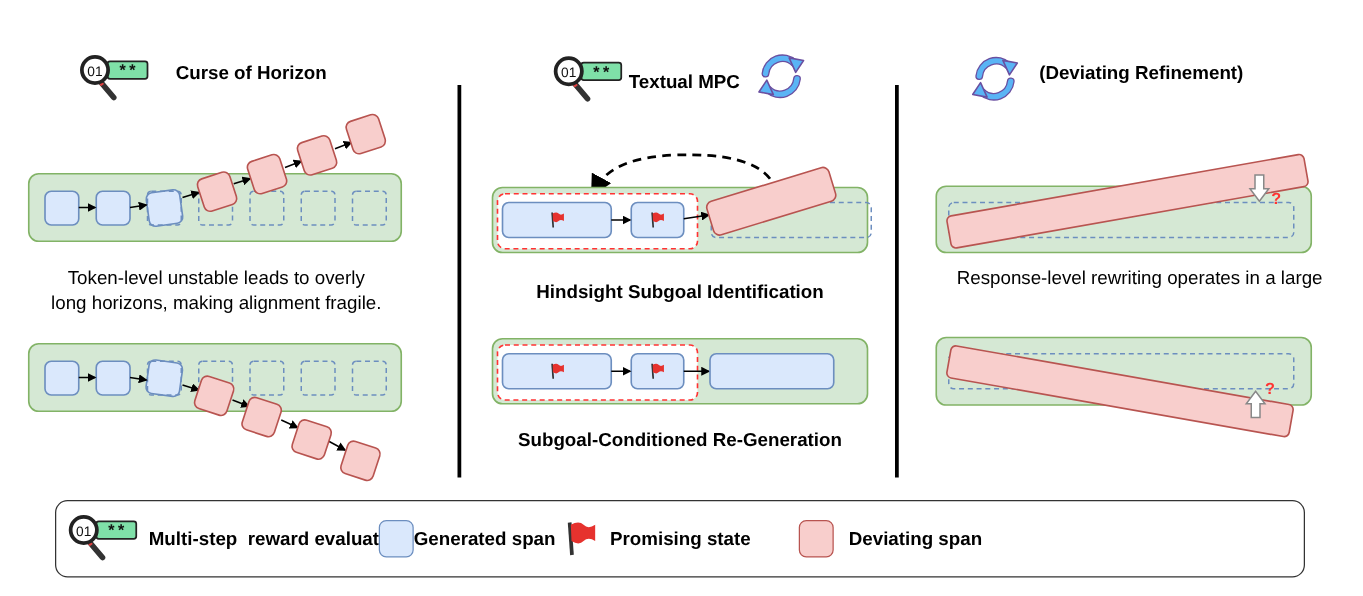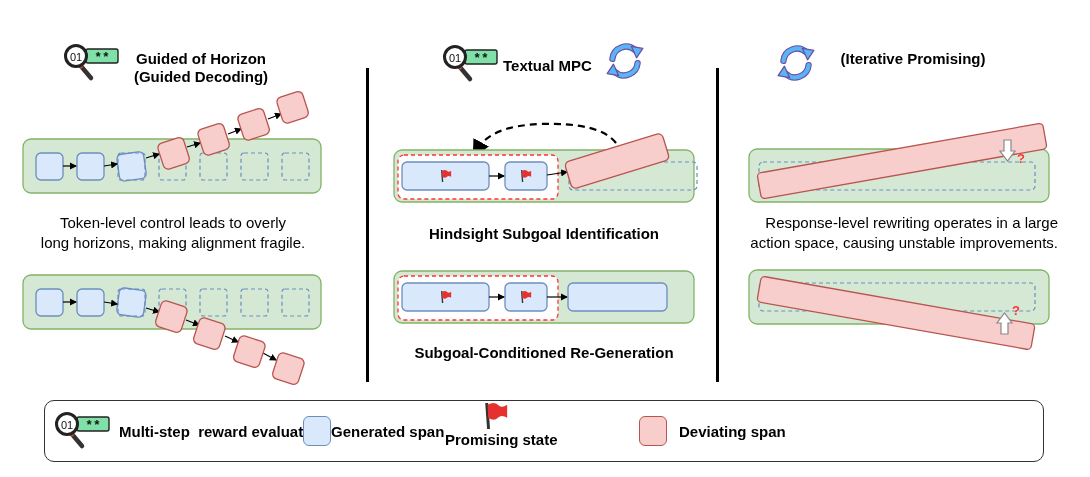--- a/index.html
+++ b/index.html
@@ -50,7 +50,7 @@
     <text x="12" y="17.5" text-anchor="middle" font-family="Liberation Sans, sans-serif" font-size="11" class="icon-digits" fill="#111">01</text>
   </svg>
   <div class="abs title" style="left:126px;top:50px;width:150px;">
-    <div>Guided of Horizon</div>
+    <div>Curse of Horizon</div>
     <div>(Guided Decoding)</div>
   </div>
 

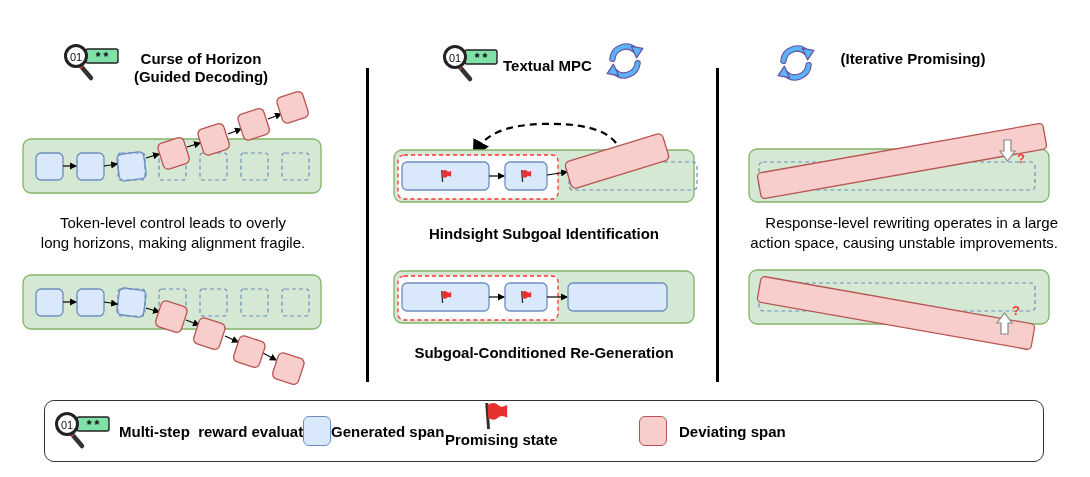--- a/index.html
+++ b/index.html
@@ -172,7 +172,7 @@
       <use href="#cycleSym"></use>
     </svg>
   <div class="abs title" style="left:818px;top:50px;width:190px;">
-    <div>(Iterative Promising)</div>
+    <div>(Deviating Refinement)</div>
   </div>
 
   <svg style="left:0;top:0;" width="1090" height="390">

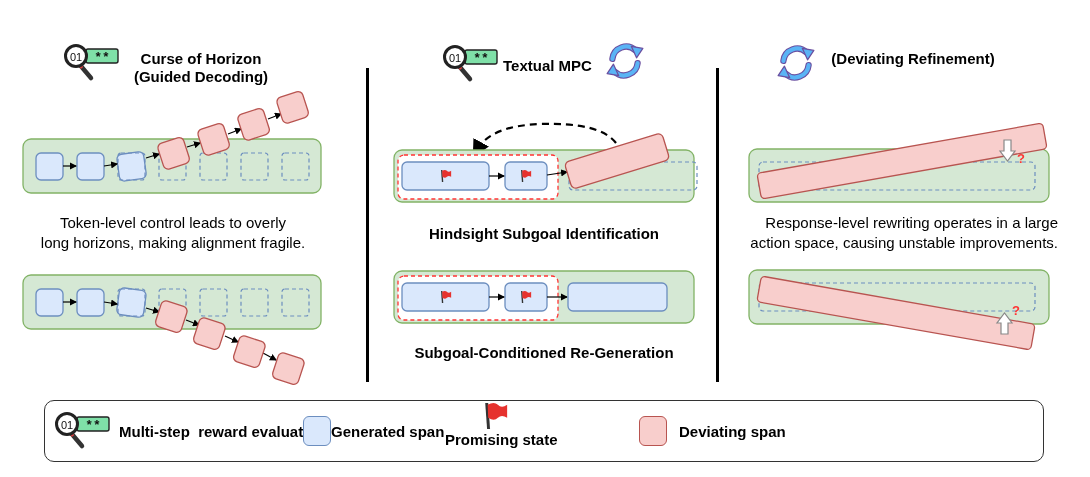--- a/index.html
+++ b/index.html
@@ -51,7 +51,6 @@
   </svg>
   <div class="abs title" style="left:126px;top:50px;width:150px;">
     <div>Curse of Horizon</div>
-    <div>(Guided Decoding)</div>
   </div>
 
   <svg style="left:0;top:0;" width="360" height="390">

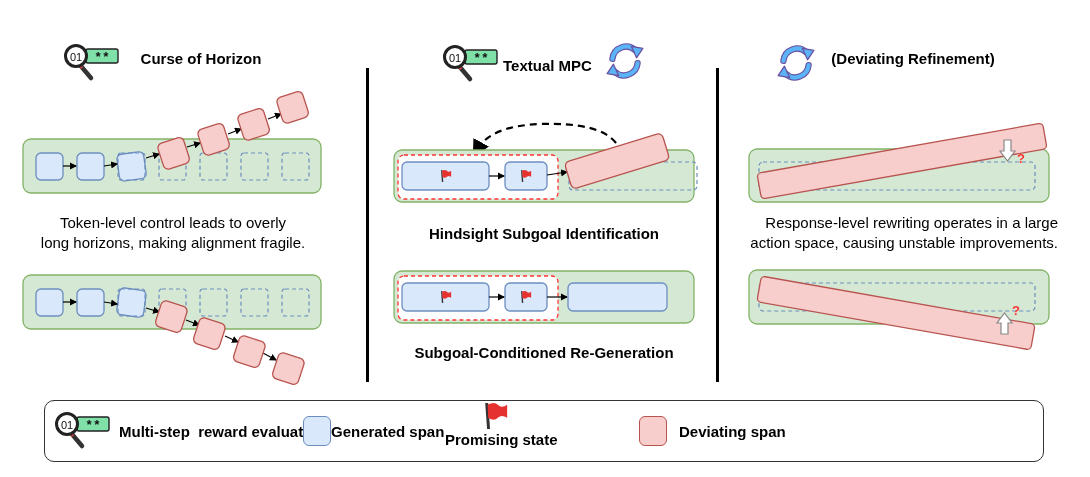--- a/index.html
+++ b/index.html
@@ -82,7 +82,7 @@
   </svg>
 
   <div class="abs caption" style="left:18px;top:213px;width:310px;">
-    <div>Token-level control leads to overly</div>
+    <div>Token-level unstable leads to overly</div>
     <div>long horizons, making alignment fragile.</div>
   </div>
 

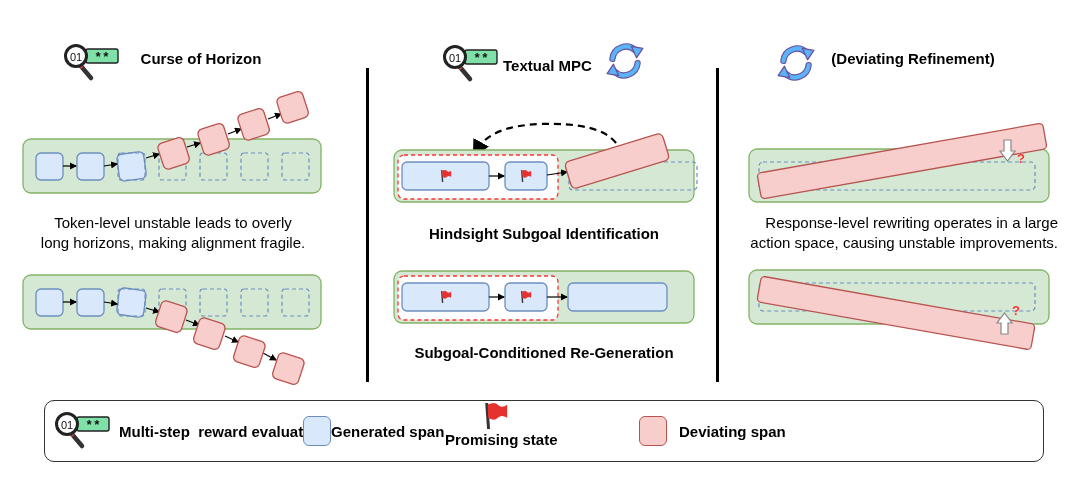--- a/index.html
+++ b/index.html
@@ -183,7 +183,6 @@
   </svg>
   <div class="abs caption" style="left:728px;top:213px;width:330px;text-align:right;">
     <div>Response-level rewriting operates in a large</div>
-    <div>action space, causing unstable improvements.</div>
   </div>
 
   <svg style="left:0;top:0;" width="1090" height="390">

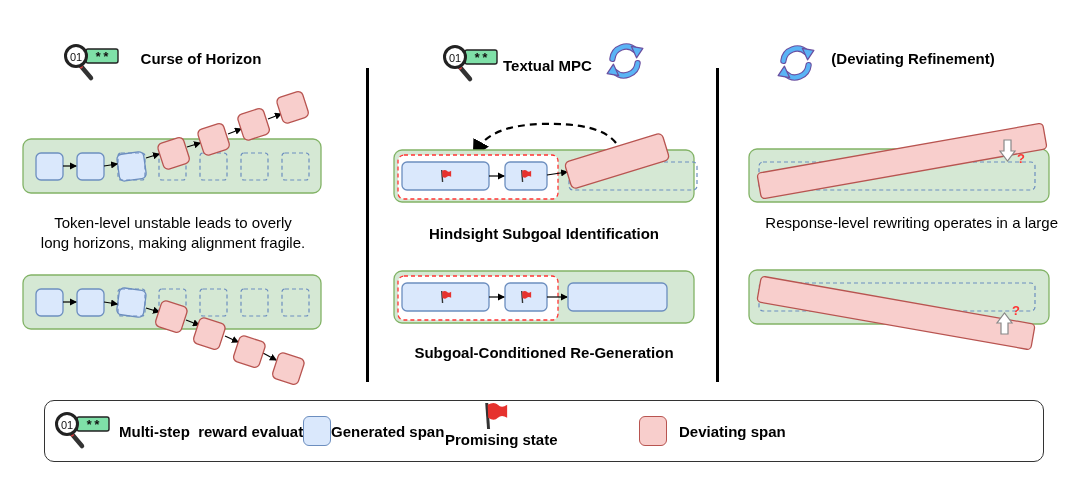--- a/index.html
+++ b/index.html
@@ -210,7 +210,7 @@
     <div style="width:26px;height:28px;background:#dae8fc;border:1.3px solid #6c8ebf;border-radius:6px;"></div>
     <span class="legend-label" style="">Generated span</span>
   </div>
-  <div class="legend-item" style="left:390px;flex-direction:column;">
+  <div class="legend-item" style="left:407px;">
     <svg style="position:relative;" width="26" height="30" viewBox="0 0 14 16">
         <use href="#flagSym"></use>
       </svg>

